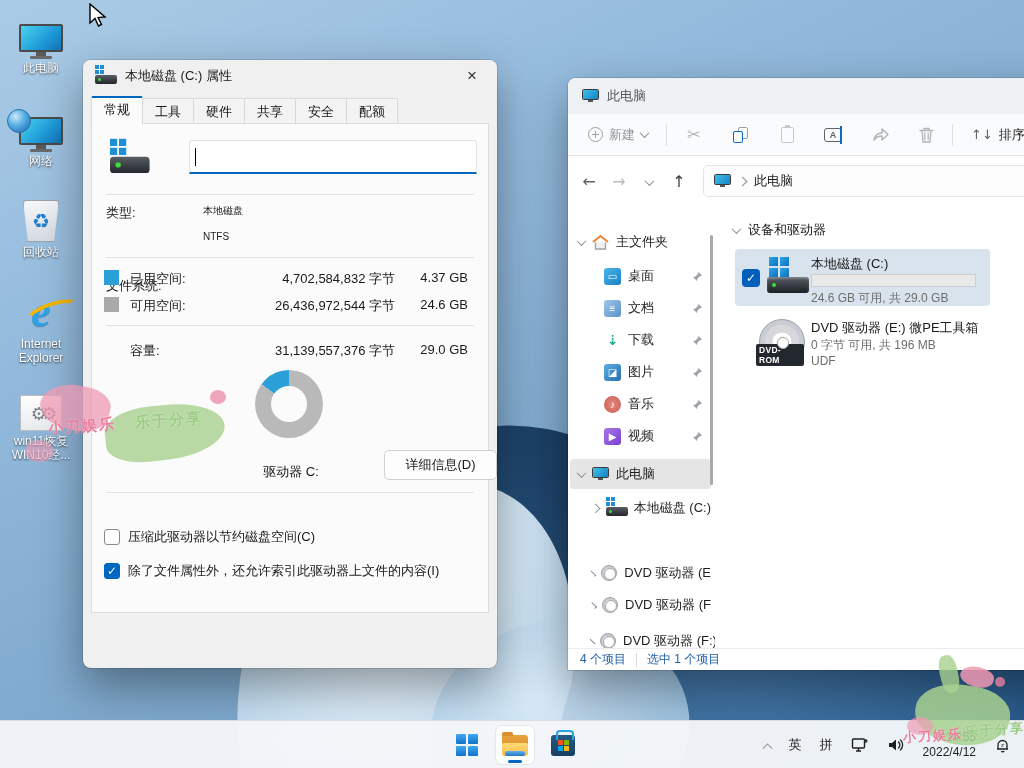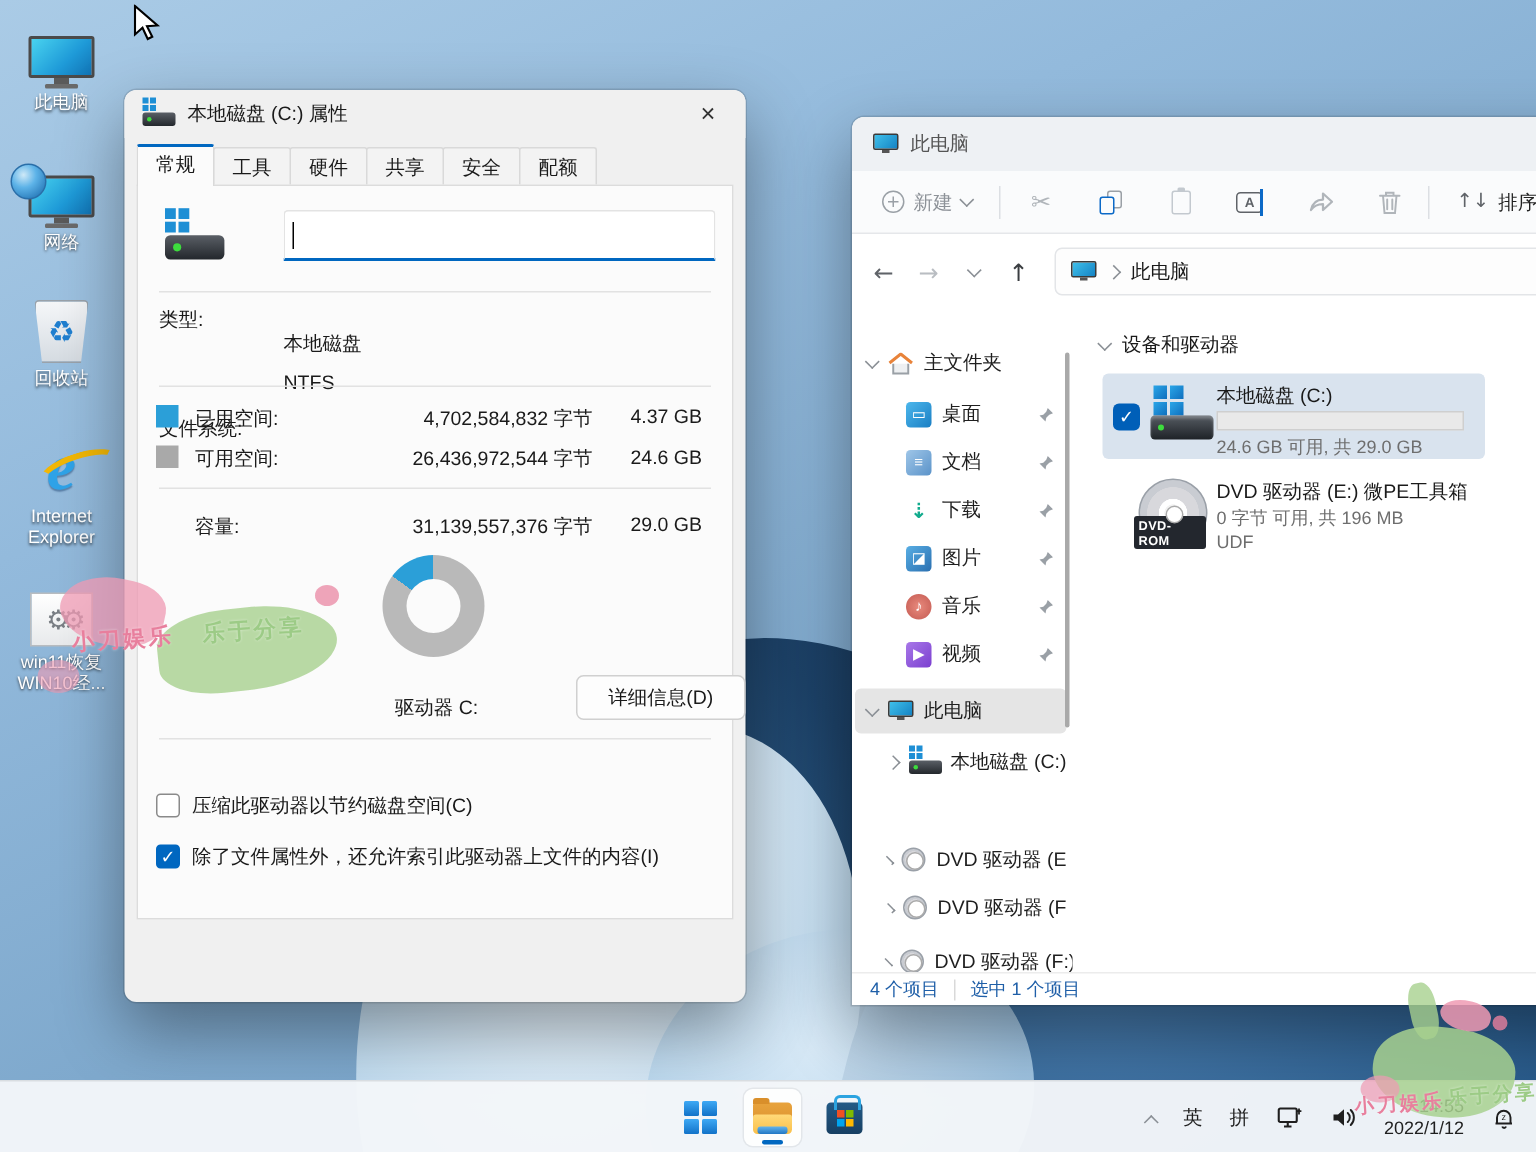--- a/index.html
+++ b/index.html
@@ -57,7 +57,7 @@
   .panel { position:absolute; left:8px; top:63px; width:398px; height:490px; background:#fbfbfb; border:1px solid #dcdcdc; }
   .sep { position:absolute; left:14px; right:14px; height:1px; background:#e2e2e2; }
   .fld-label { position:absolute; left:14px; font-size:13px; color:#1a1a1a; }
-  .fld-val { position:absolute; left:97px; font-size:13px; color:#1a1a1a;margin-top:16px; }
+  .fld-val { position:absolute; left:111px; font-size:10px; color:#1a1a1a; }
   .vol-input { position:absolute; left:97px; top:16px; width:288px; height:34px; background:#fff; border:1px solid #e3e3e3; border-bottom:2px solid #0067c0; border-radius:3px 3px 0 0; font:13px "Liberation Sans",sans-serif; padding:0 8px; outline:none; }
   .caret { position:absolute; left:103px; top:24px; width:1px; height:18px; background:#000; }
   .legend-sq { position:absolute; left:12px; width:15px; height:15px; }

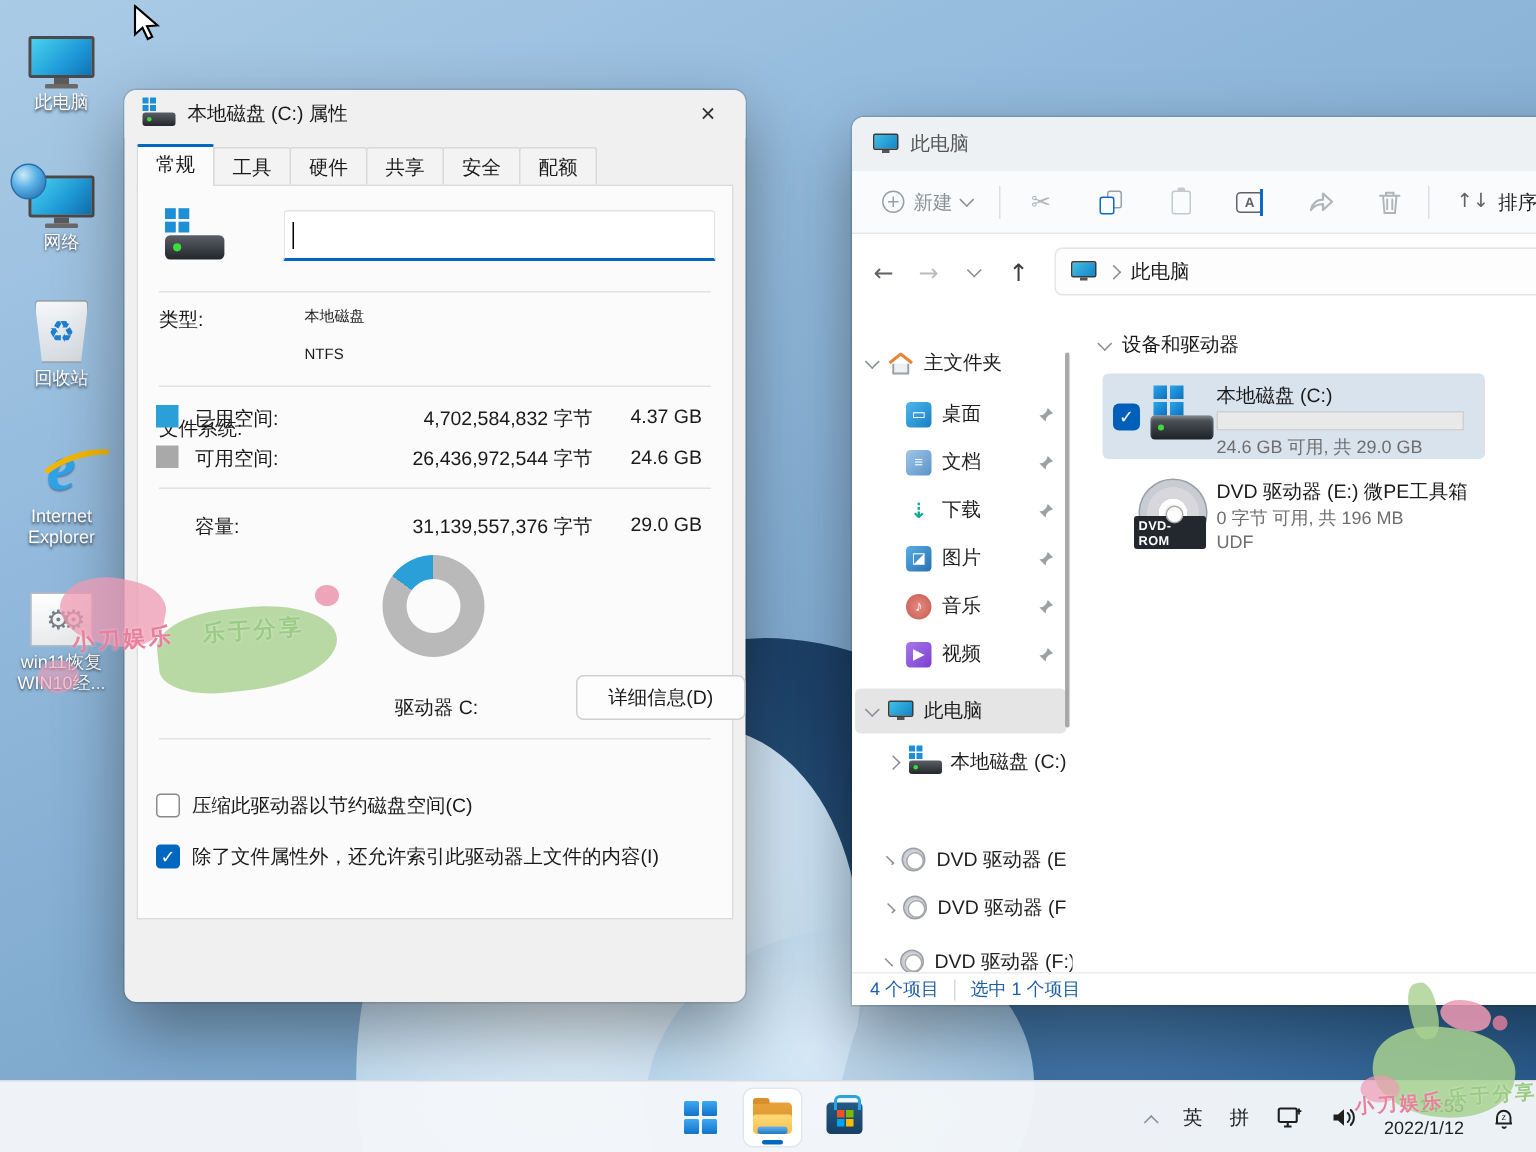--- a/index.html
+++ b/index.html
@@ -576,7 +576,7 @@
       <div class="tray-item">
         <div class="clockbox">
           <div>14:55</div>
-          <div>2022/1/12</div>
+          <div>2022/4/12</div>
         </div>
       </div>
       <div class="tray-item">

